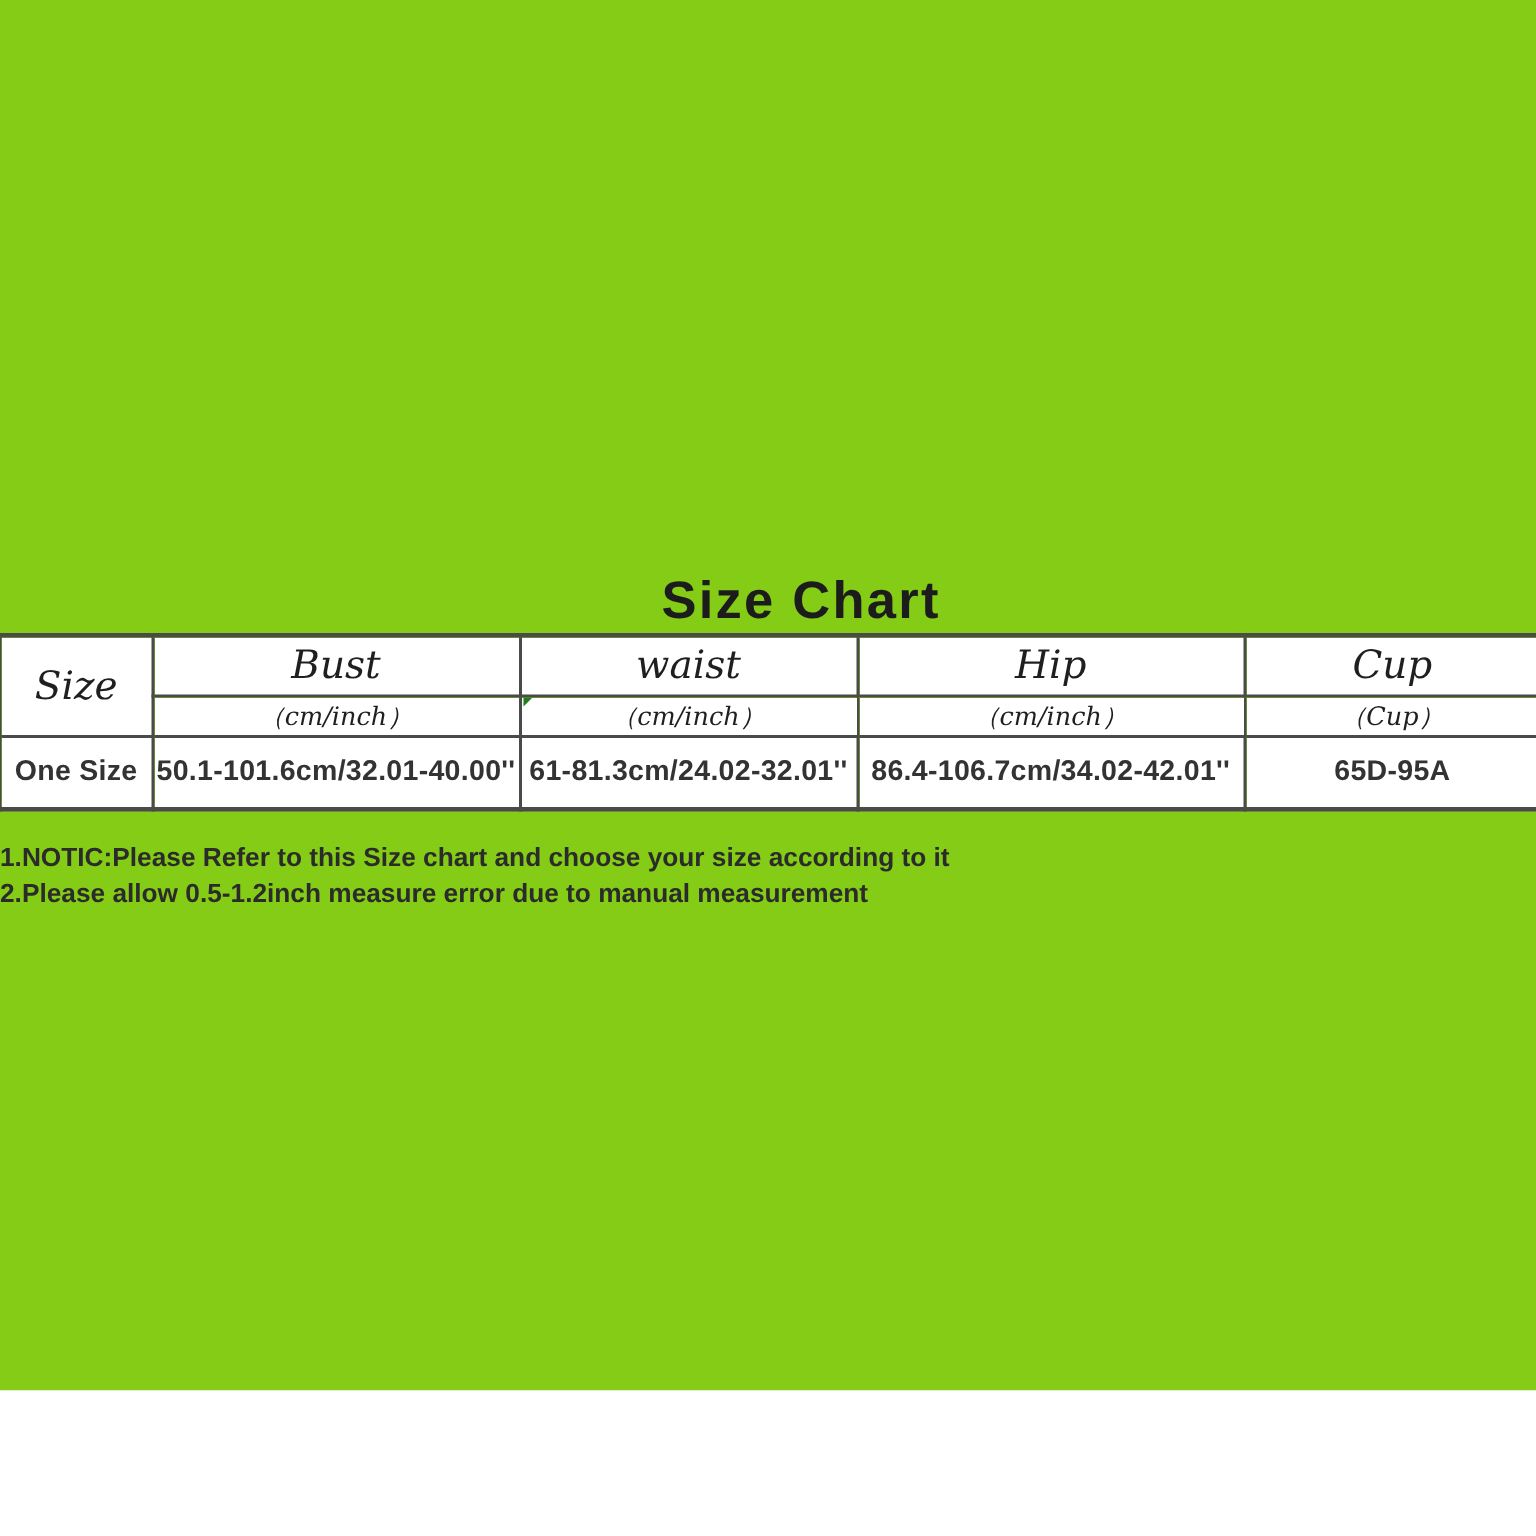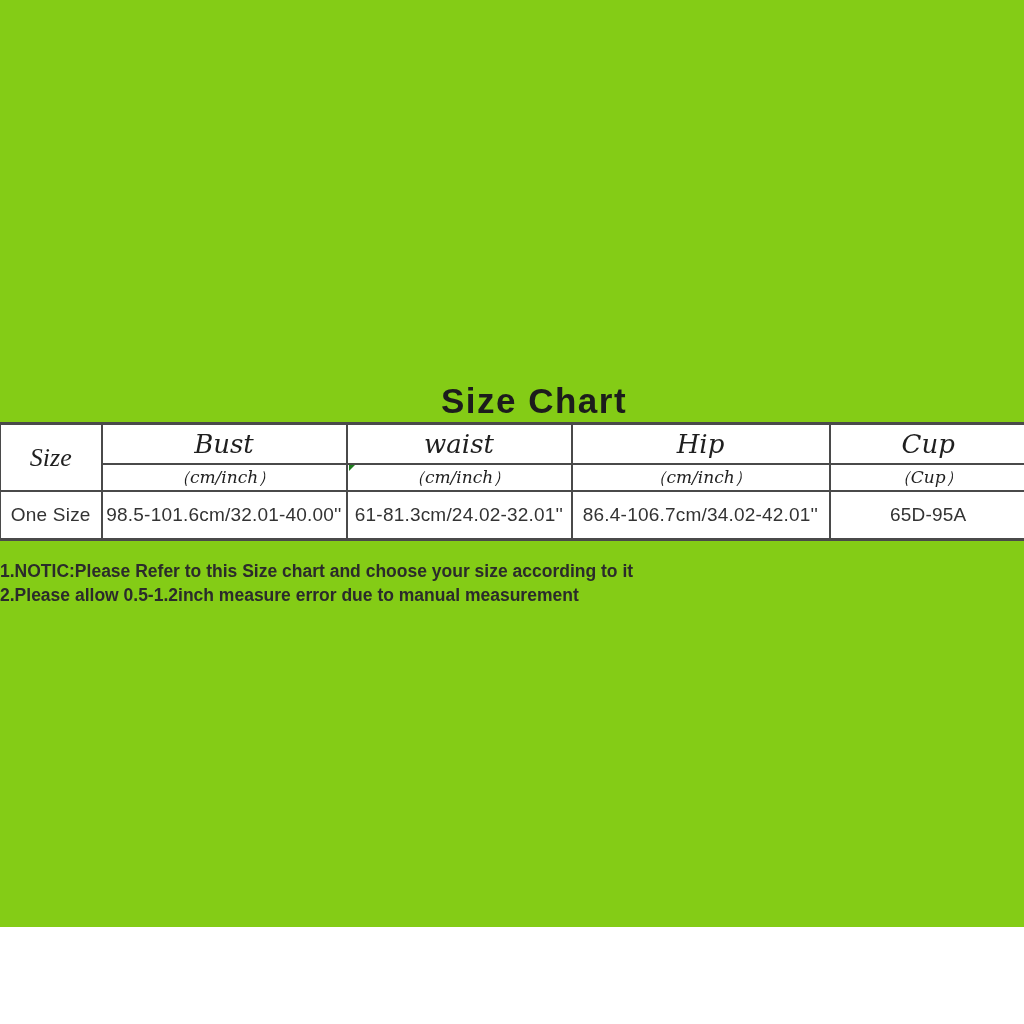--- a/index.html
+++ b/index.html
@@ -62,7 +62,7 @@
     color: #333333;
     letter-spacing: 0.2px;
   }
-  td.size-cell { font-size: 27px; font-family: Liberation Serif, serif; }
+  td.size-cell { font-size: 27px; }
   .comment-marker {
     position: absolute;
     top: 0;

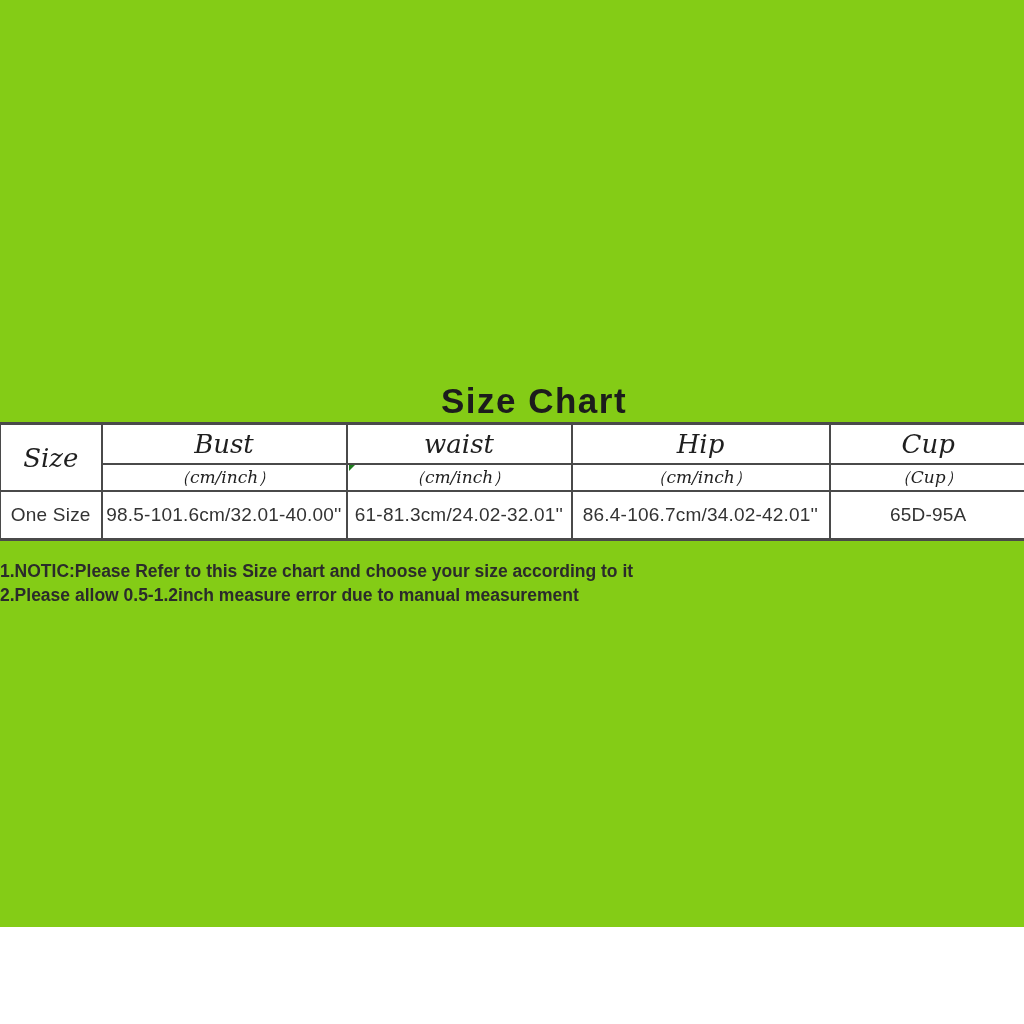--- a/index.html
+++ b/index.html
@@ -57,7 +57,7 @@
   tr.data-row td  {
     height: 46px;
     font-size: 19px;
-    font-weight: normal;
+    font-weight: bold;
     font-family: "Liberation Sans", sans-serif;
     color: #333333;
     letter-spacing: 0.2px;

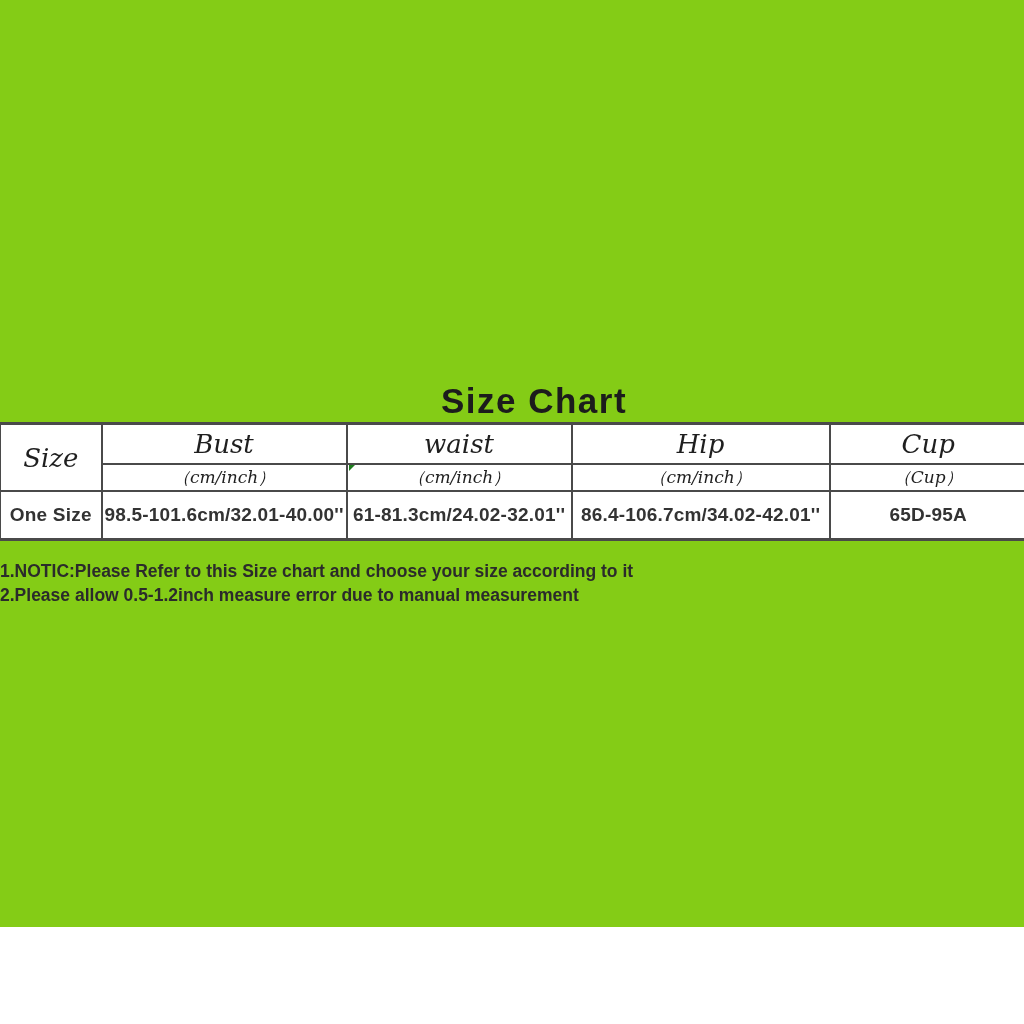--- a/index.html
+++ b/index.html
@@ -118,7 +118,7 @@
       </tr>
       <tr class="data-row">
         <td>One Size</td>
-        <td>98.5-101.6cm/32.01-40.00''</td>
+        <td>50.1-101.6cm/32.01-40.00''</td>
         <td>61-81.3cm/24.02-32.01''</td>
         <td>86.4-106.7cm/34.02-42.01''</td>
         <td>65D-95A</td>

